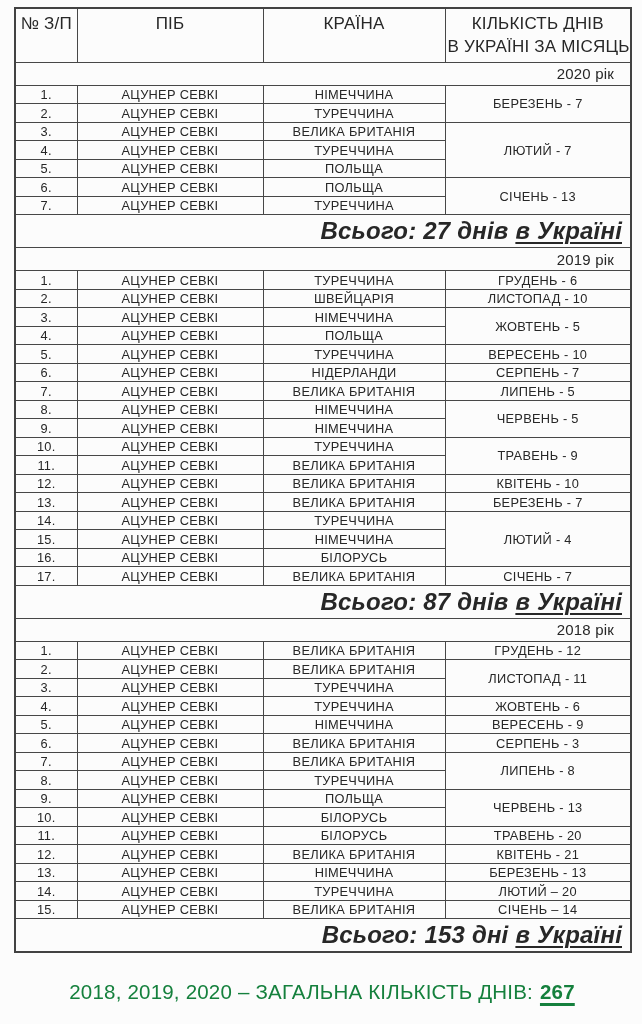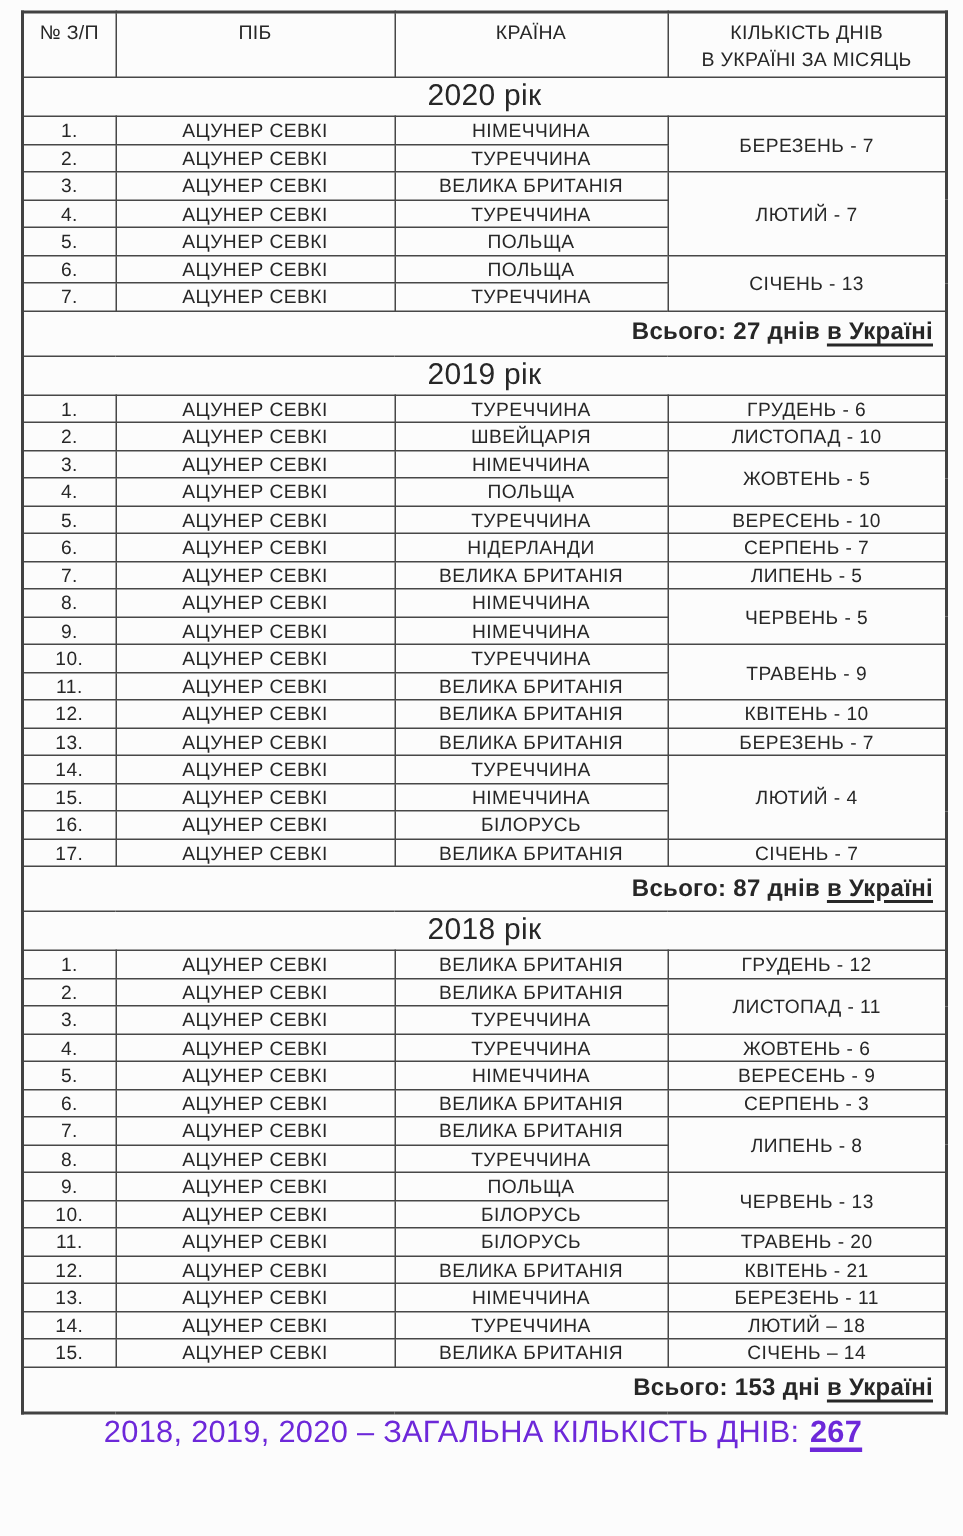--- a/index.html
+++ b/index.html
@@ -37,7 +37,7 @@
   }
   thead th {
     font-weight: 400;
-    font-size: 13px;
+    font-size: 17px;
     text-align: center;
     vertical-align: top;
     padding: 4px 2px 3px 2px;

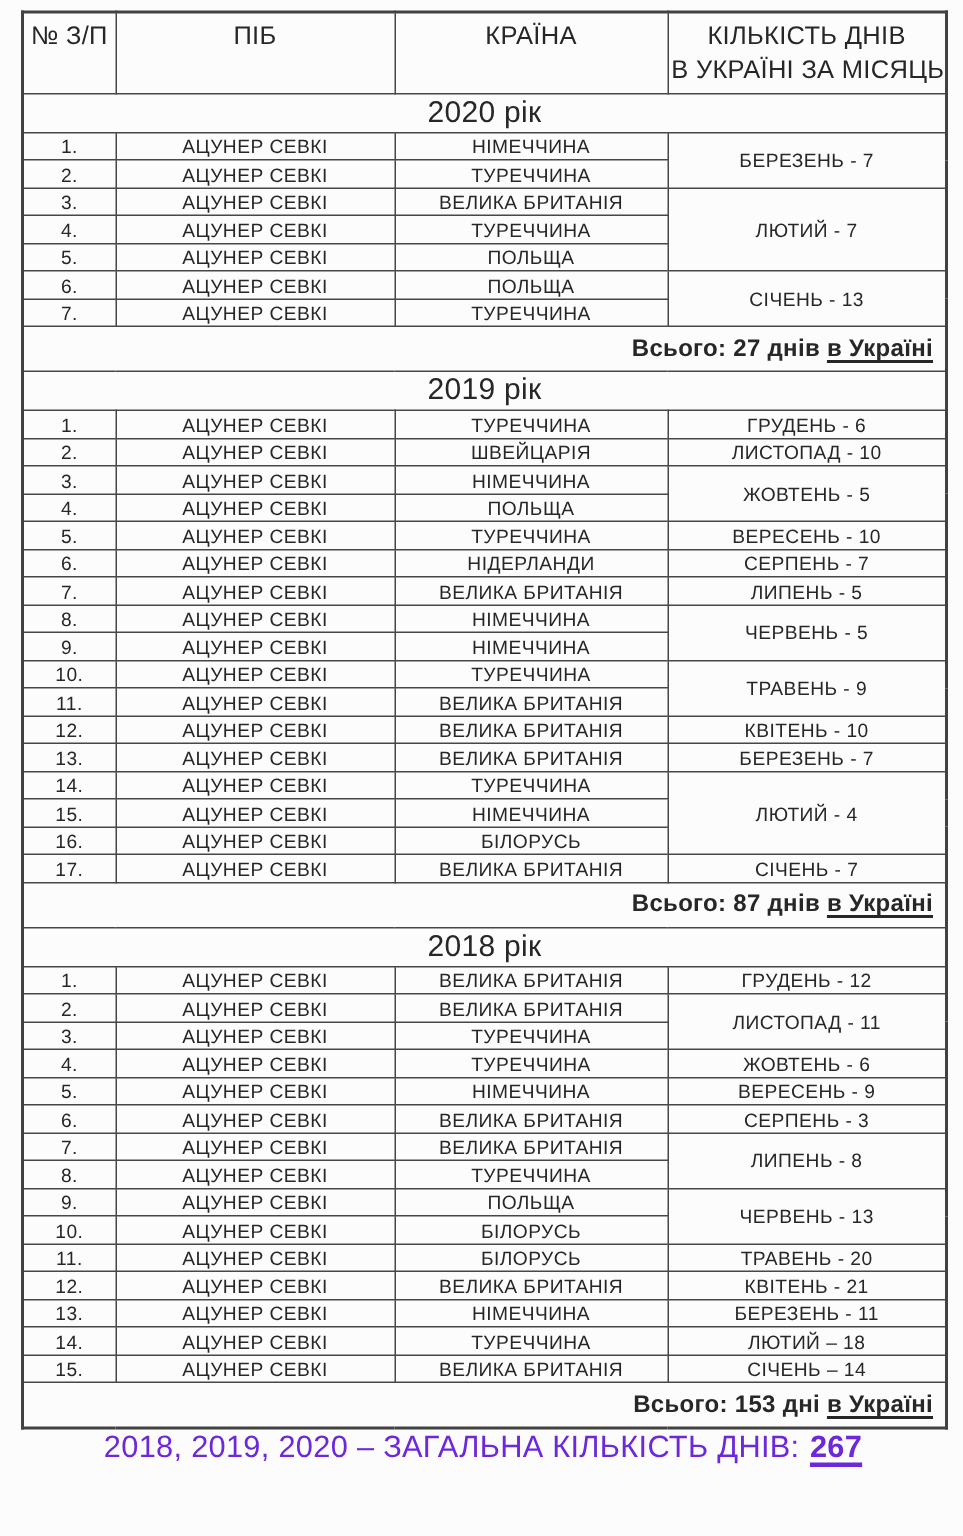--- a/index.html
+++ b/index.html
@@ -46,8 +46,8 @@
     letter-spacing: 0.2px;
   }
   tr.year-row td {
-    text-align: center;
-    font-size: 20px;
+    text-align: right;
+    font-size: 15px;
     height: 20px;
     padding: 1px 16px;
     letter-spacing: 0.2px;

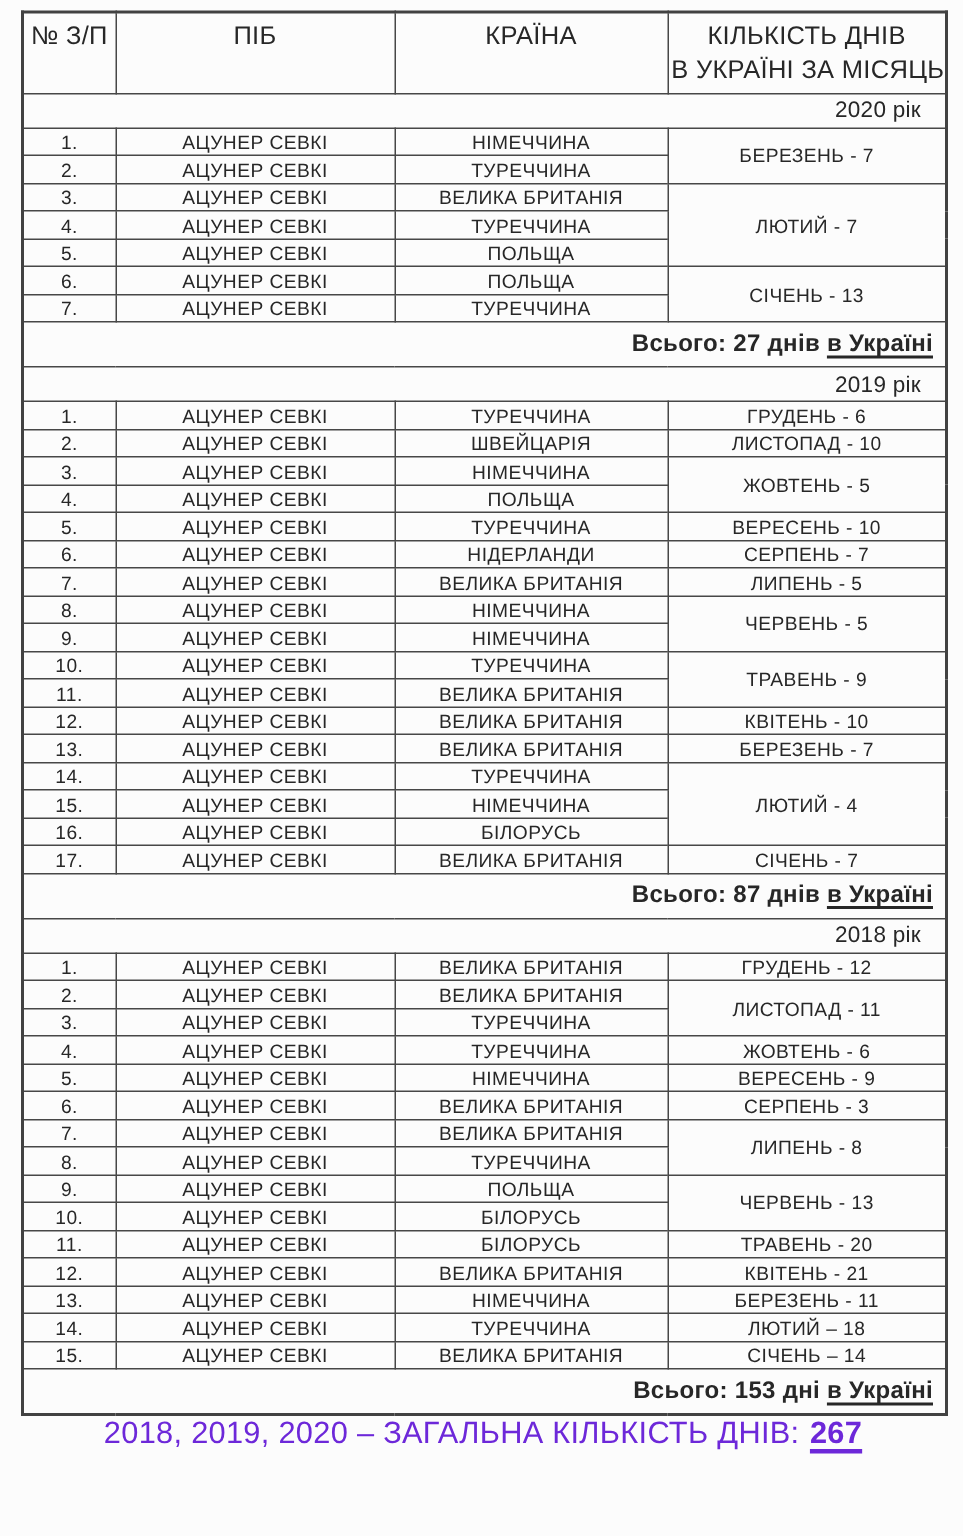--- a/index.html
+++ b/index.html
@@ -67,10 +67,11 @@
   tr.total-row td {
     text-align: right;
     font-weight: 700;
-    font-size: 16px;
+    font-size: 24px;
     height: 25px;
     padding: 2px 8px 2px 0;
     letter-spacing: 0.2px;
+    font-style: italic;
   }
   tr.total-row .u {
     text-decoration: underline;

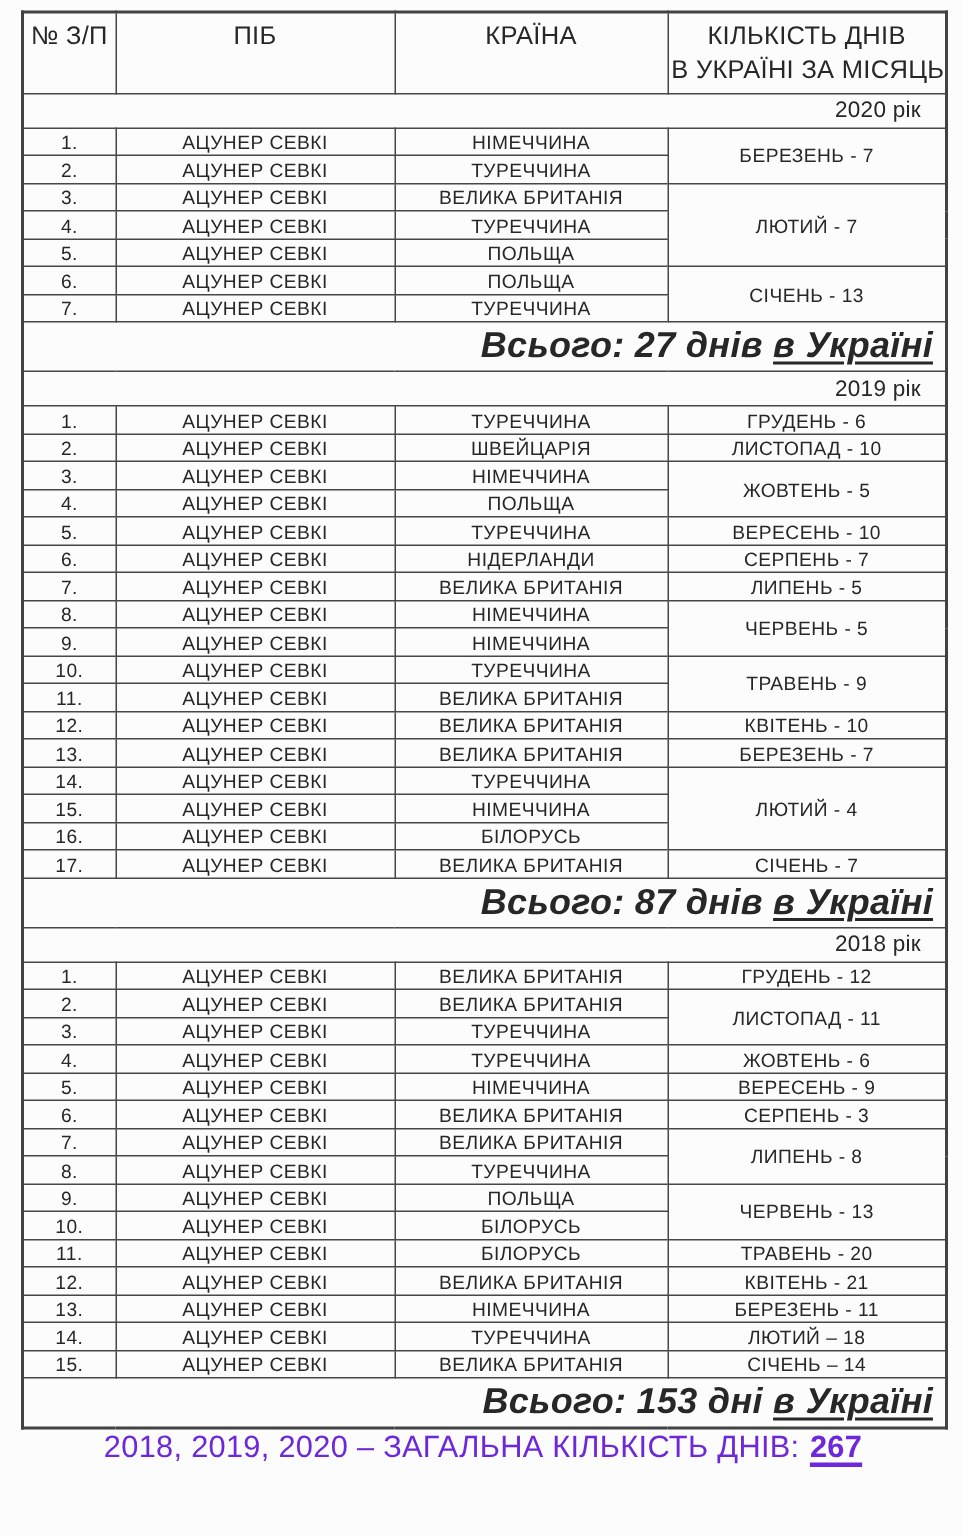--- a/index.html
+++ b/index.html
@@ -339,7 +339,7 @@
           <td>13.</td>
           <td>АЦУНЕР СЕВКІ</td>
           <td>НІМЕЧЧИНА</td>
-          <td class="month-cell" rowspan="1">БЕРЕЗЕНЬ - 11</td>
+          <td class="month-cell" rowspan="1">БЕРЕЗЕНЬ - 13</td>
         </tr>
         <tr class="data-row">
           <td>14.</td>

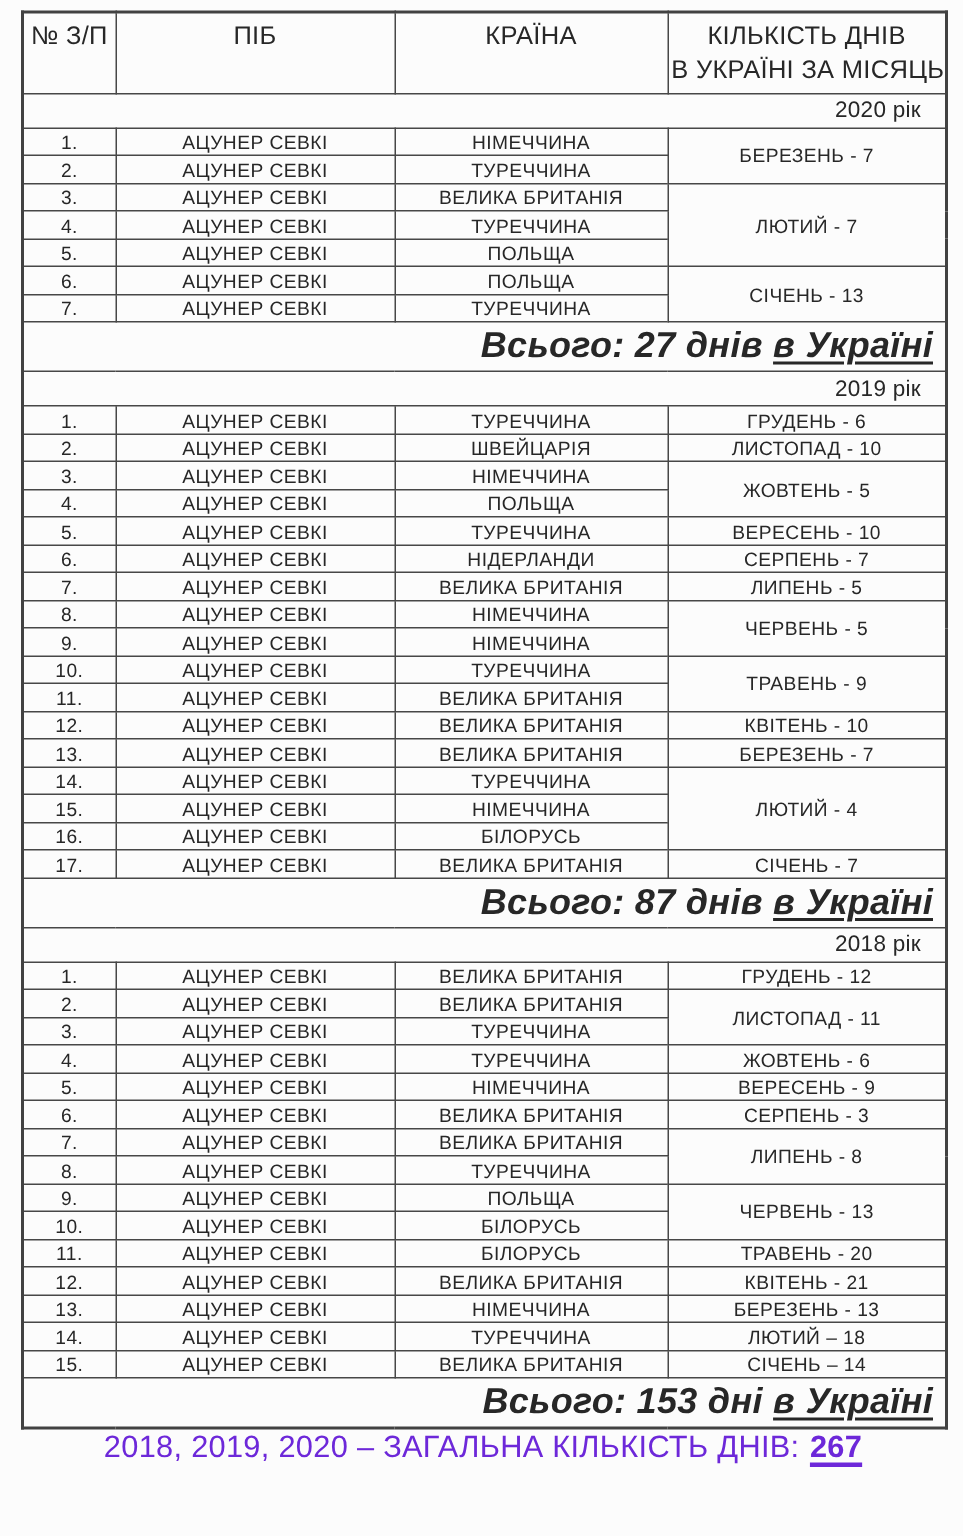--- a/index.html
+++ b/index.html
@@ -345,7 +345,7 @@
           <td>14.</td>
           <td>АЦУНЕР СЕВКІ</td>
           <td>ТУРЕЧЧИНА</td>
-          <td class="month-cell" rowspan="1">ЛЮТИЙ – 18</td>
+          <td class="month-cell" rowspan="1">ЛЮТИЙ – 20</td>
         </tr>
         <tr class="data-row">
           <td>15.</td>

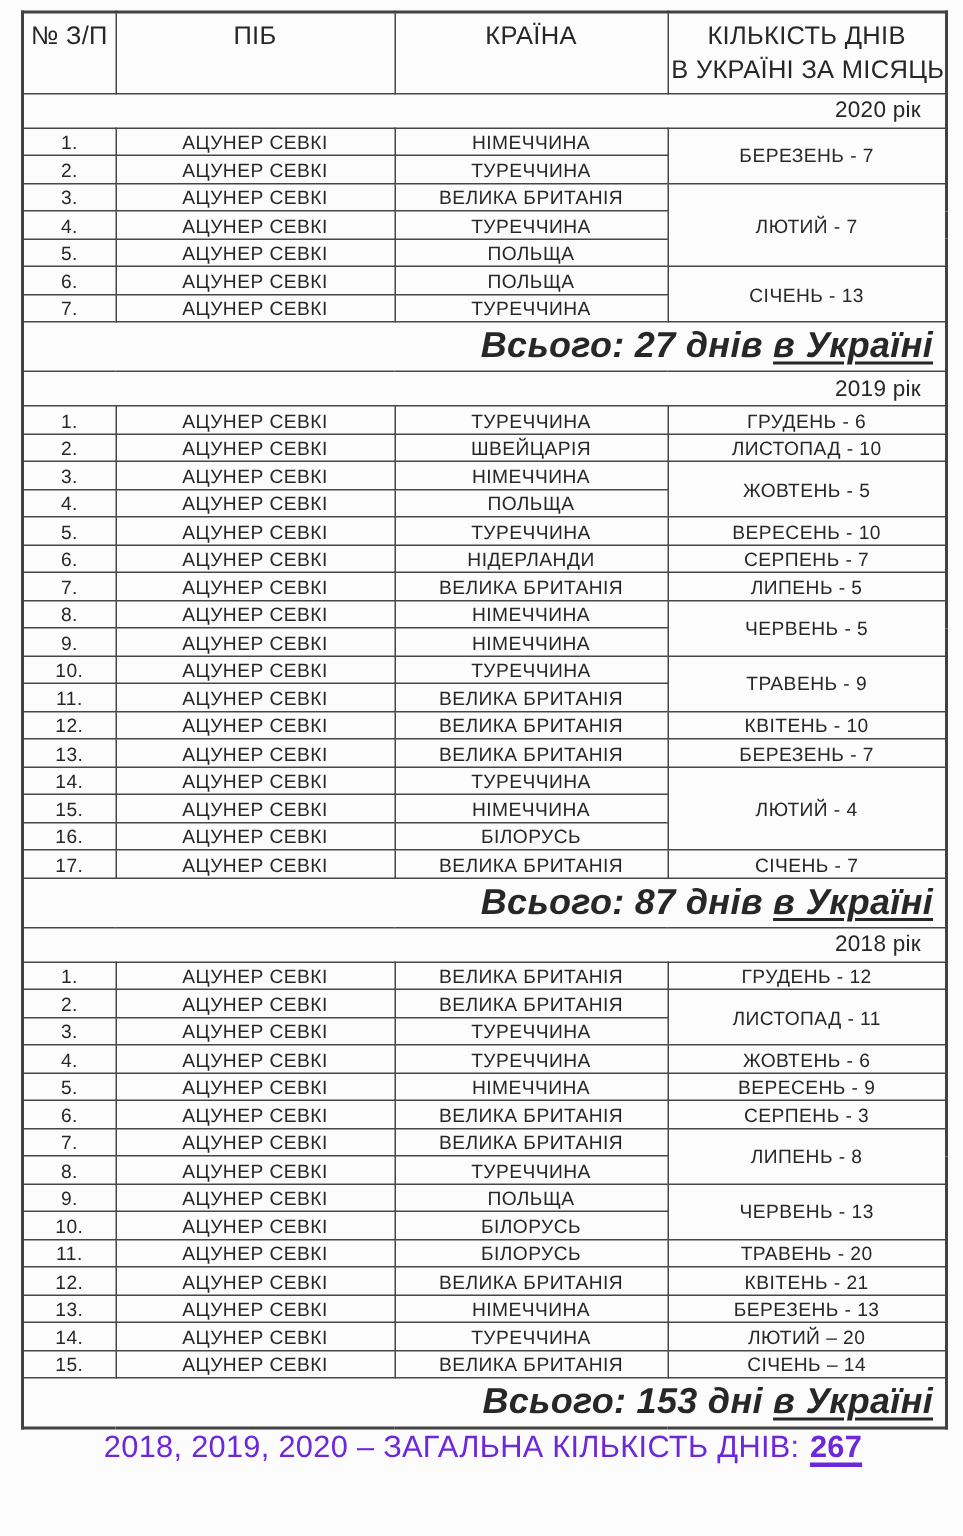--- a/index.html
+++ b/index.html
@@ -79,10 +79,11 @@
     text-underline-offset: 3px;
   }
   .footer-line {
+    margin-top: 27px;
     width: 616px;
     text-align: center;
     font-size: 20.5px;
-    color: #6d28d9;
+    color: #15803d;
     letter-spacing: 0.2px;
   }
   .footer-line .grand {

